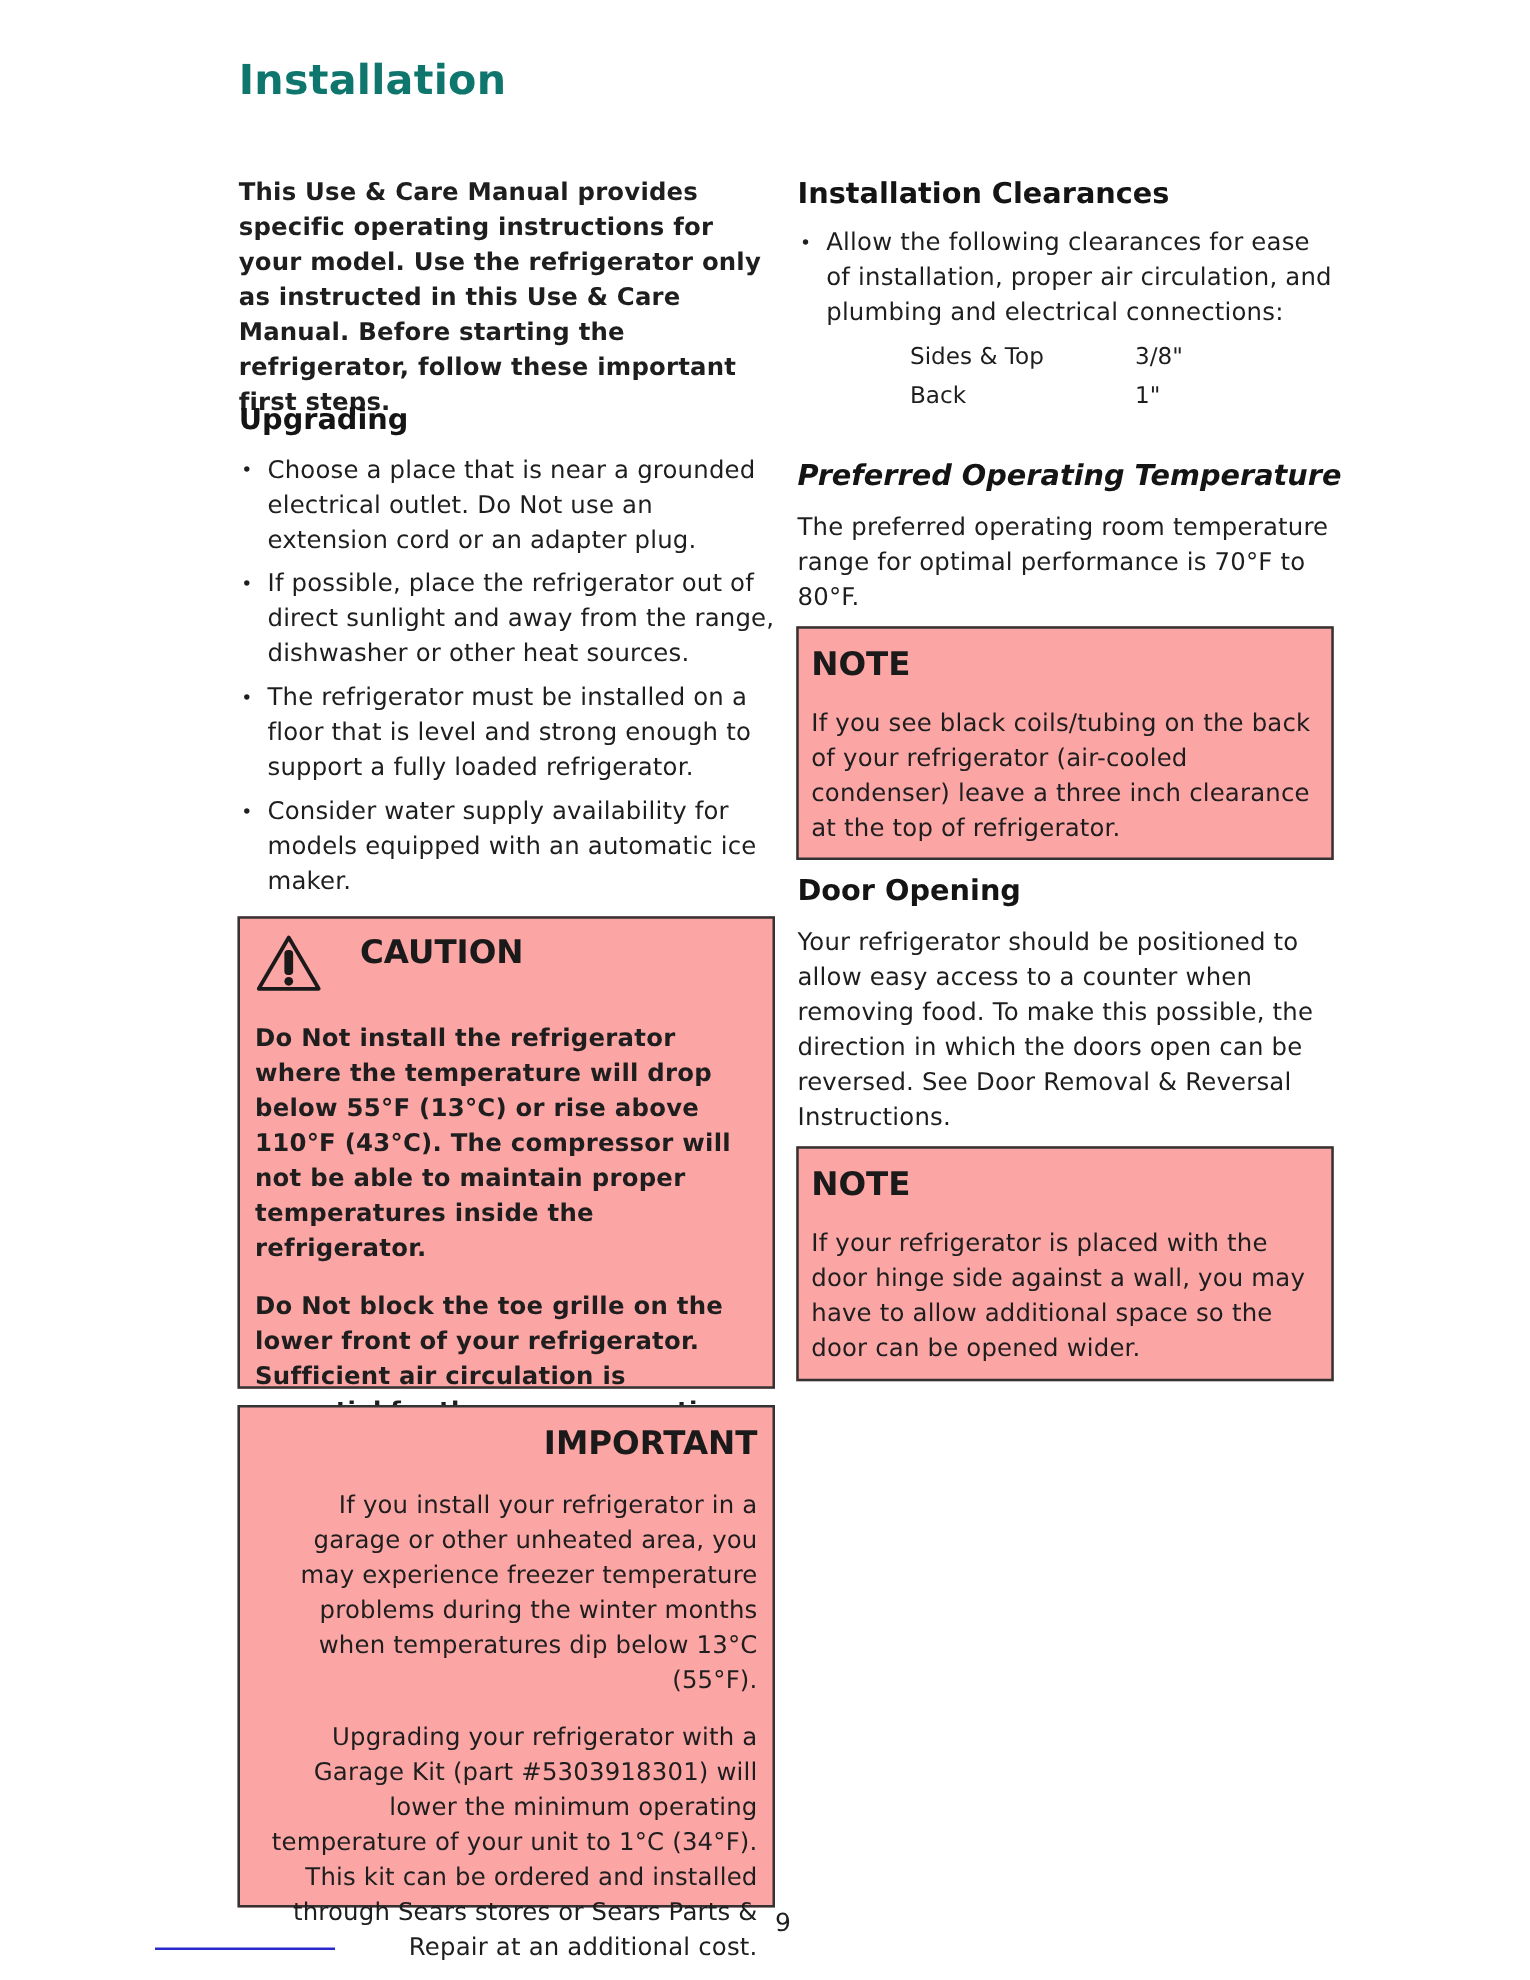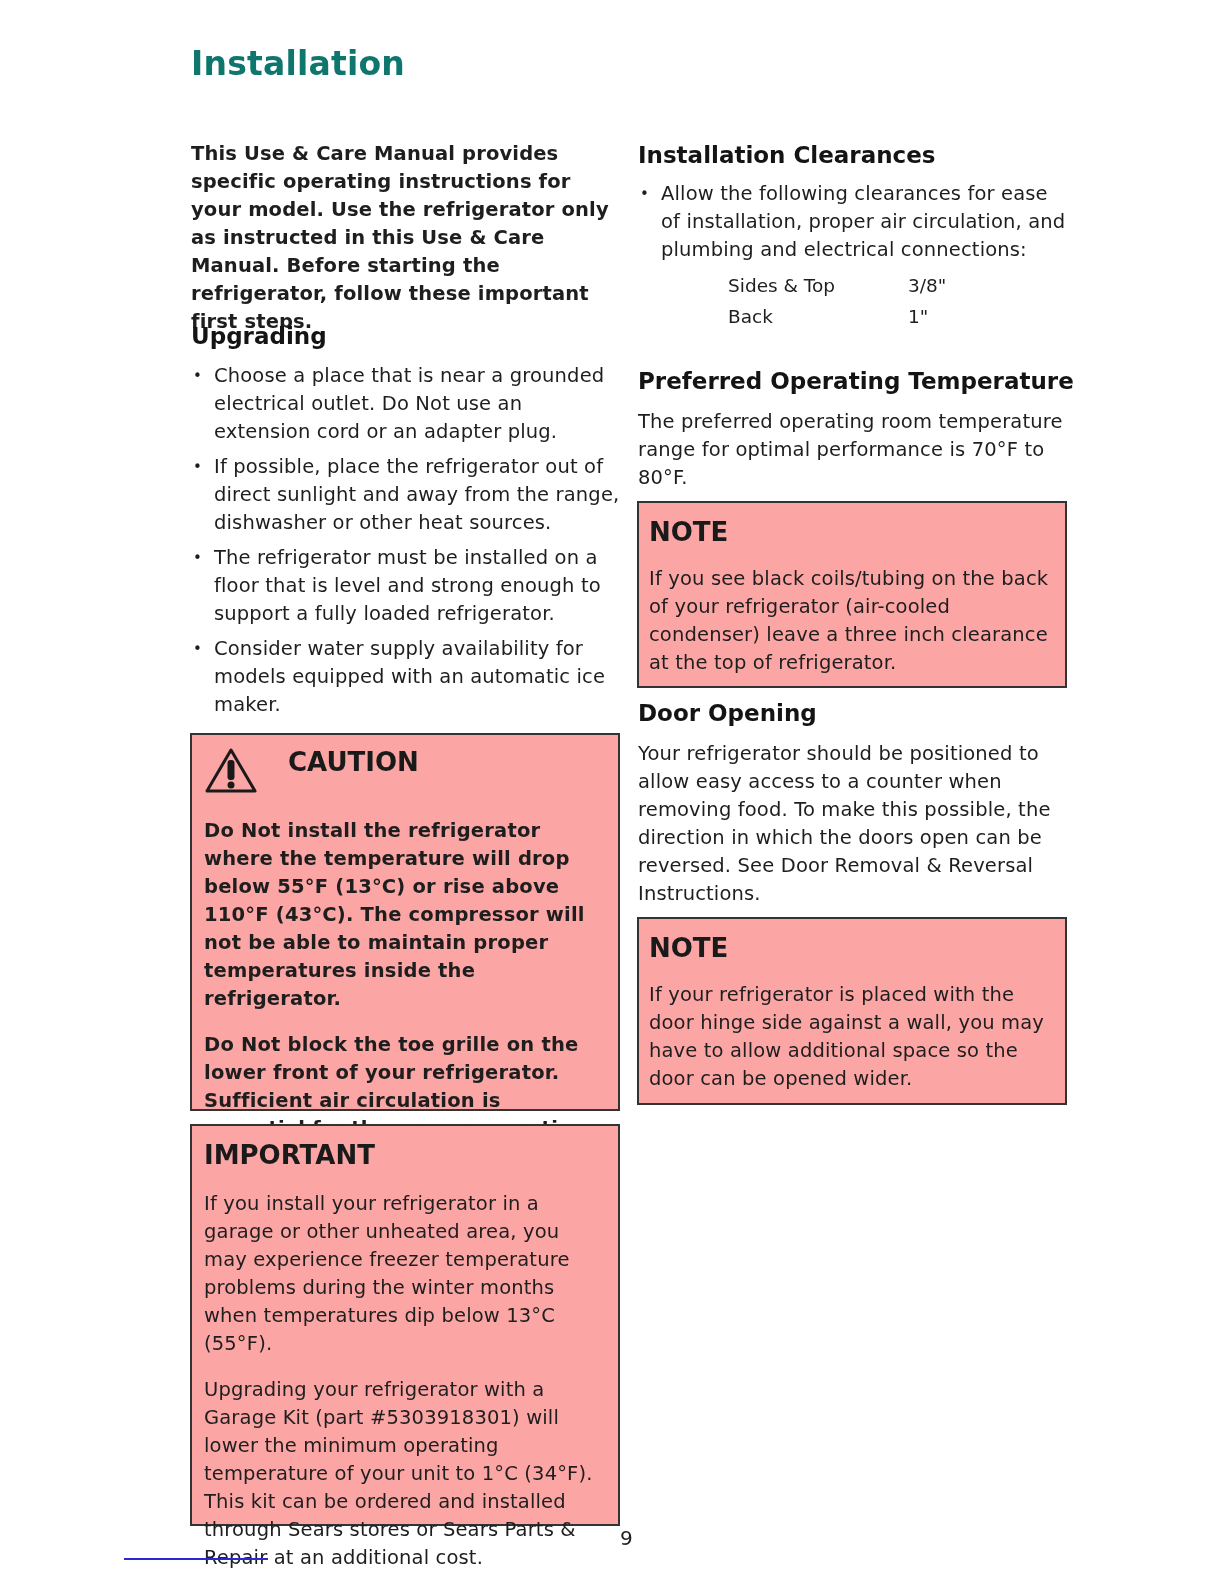--- a/index.html
+++ b/index.html
@@ -79,7 +79,7 @@
   </div>
 </div>
 
-<h2 class="abs h2 col-right" style="top:366px; width:440px;">Preferred Operating Temperature</h2>
+<h2 class="abs h2 col-right" style="top:366px; width:440px;font-style:italic;">Preferred Operating Temperature</h2>
 <p class="abs p col-right" style="top:408px;">The preferred operating room temperature range for optimal performance is 70°F to 80°F.</p>
 
 <div class="box" style="left:637px; top:501px; width:430px; height:187px; padding:14px 10px 0 10px;">

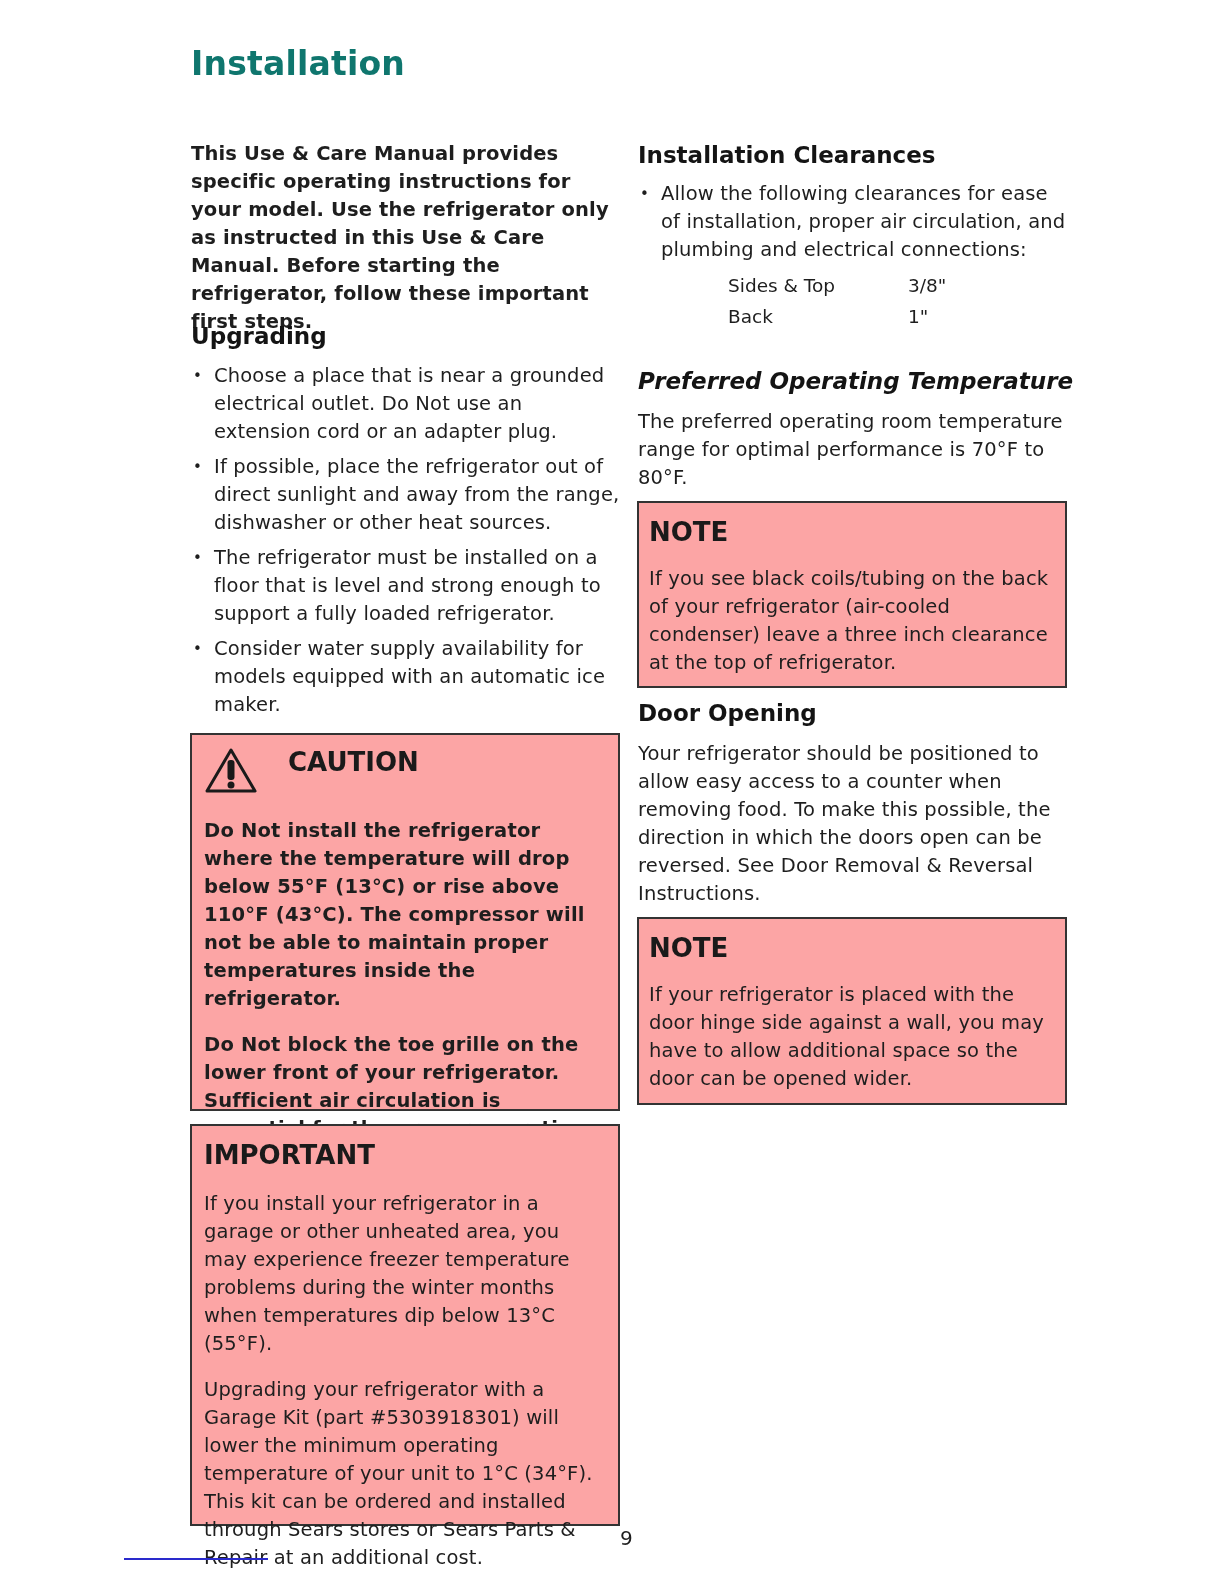--- a/index.html
+++ b/index.html
@@ -55,7 +55,7 @@
   <p class="bold-p" style="margin-top:18px;">Do Not block the toe grille on the lower front of your refrigerator. Sufficient air circulation is essential for the proper operation of your refrigerator.</p>
 </div>
 
-<div class="box" style="left:190px; top:1124px; width:430px; height:402px; padding:14px 12px 0 12px;">
+<div class="box" style="left:190px; top:1124px; width:430px; height:402px; padding:14px 12px 0 12px;text-align:right;">
   <div class="box-head">IMPORTANT</div>
   <p class="p" style="margin-top:20px;">If you install your refrigerator in a garage or other unheated area, you may experience freezer temperature problems during the winter months when temperatures dip below 13°C (55°F).</p>
   <p class="p" style="margin-top:18px;">Upgrading your refrigerator with a Garage Kit (part #5303918301) will lower the minimum operating temperature of your unit to 1°C (34°F). This kit can be ordered and installed through Sears stores or Sears Parts &amp; Repair at an additional cost.</p>

